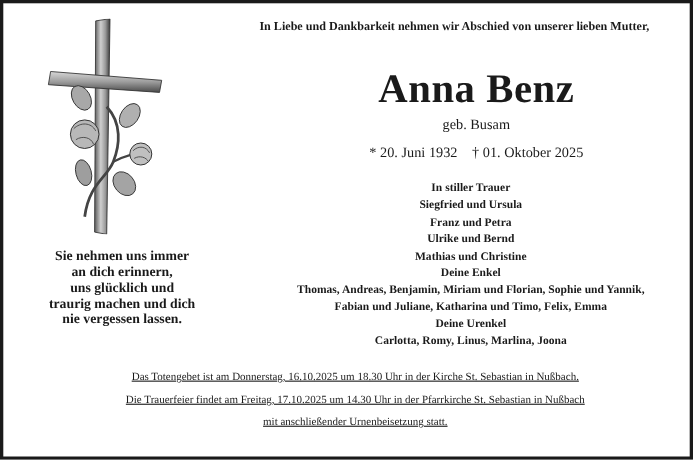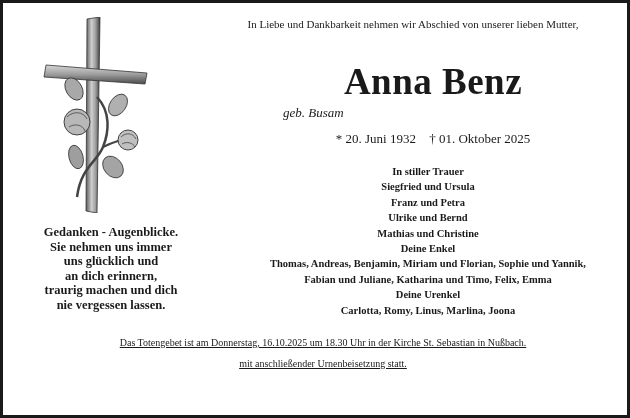--- a/index.html
+++ b/index.html
@@ -5,7 +5,7 @@
     html, body { margin:0; padding:0; background:#ffffff; }
     body { width:630px; height:418px; overflow:hidden; position:relative; font-family:"Liberation Serif","DejaVu Serif",serif; color:#1a1a1a; }
     .frame { position:absolute; left:0; top:0; width:630px; height:418px; box-sizing:border-box; border:3px solid #1a1a1a; border-right-width:3px; background:#fff; }
-    .intro { position:absolute; left:220px; top:12px; width:380px; text-align:center; font-size:11px; line-height:18px; }
+    .intro { position:absolute; left:220px; top:12px; width:380px; text-align:center; font-size:11px; line-height:18px;font-weight:bold; }
     .name { position:absolute; left:280px; top:58px; width:300px; text-align:center; font-size:37px; line-height:42px; letter-spacing:0.5px;font-weight:bold; }
     .geb { position:absolute; left:280px; top:102px; width:300px; text-align:left; font-size:13px; line-height:16px;font-style:italic; }
     .dates { position:absolute; left:280px; top:128px; width:300px; text-align:center; font-size:13px; line-height:16px; }

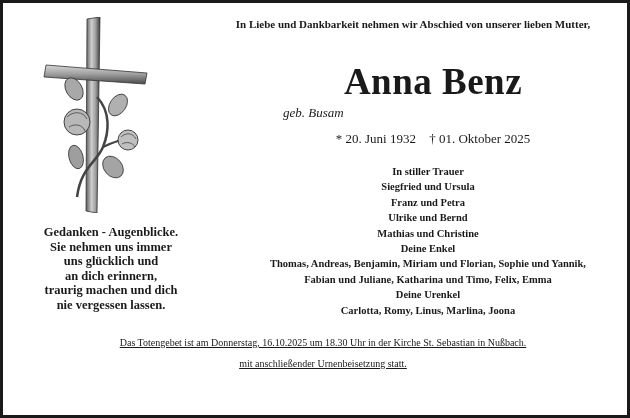--- a/index.html
+++ b/index.html
@@ -7,7 +7,7 @@
     .frame { position:absolute; left:0; top:0; width:630px; height:418px; box-sizing:border-box; border:3px solid #1a1a1a; border-right-width:3px; background:#fff; }
     .intro { position:absolute; left:220px; top:12px; width:380px; text-align:center; font-size:11px; line-height:18px;font-weight:bold; }
     .name { position:absolute; left:280px; top:58px; width:300px; text-align:center; font-size:37px; line-height:42px; letter-spacing:0.5px;font-weight:bold; }
-    .geb { position:absolute; left:280px; top:102px; width:300px; text-align:left; font-size:13px; line-height:16px;font-style:italic; }
+    .geb { position:absolute; left:280px; top:102px; width:300px; text-align:center; font-size:13px; line-height:16px; }
     .dates { position:absolute; left:280px; top:128px; width:300px; text-align:center; font-size:13px; line-height:16px; }
     .dates span { margin:0 5px; }
     .mourners { position:absolute; left:220px; top:161px; width:410px; text-align:center; font-size:10.5px; font-weight:bold; line-height:15.4px; }

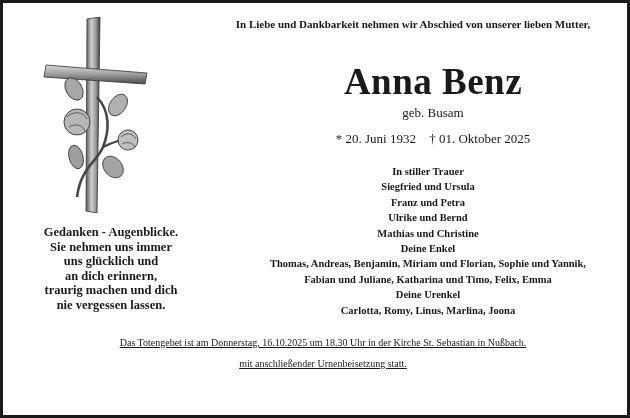--- a/index.html
+++ b/index.html
@@ -78,7 +78,6 @@
   </div>
 
   <div class="poem">
-    <div>Gedanken - Augenblicke.</div>
     <div>Sie nehmen uns immer</div>
     <div>uns glücklich und</div>
     <div>an dich erinnern,</div>

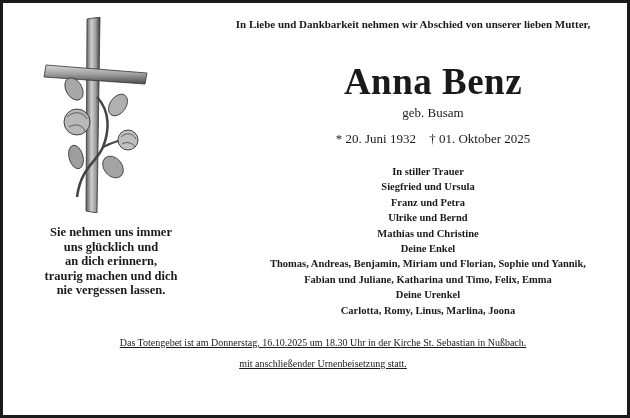--- a/index.html
+++ b/index.html
@@ -79,8 +79,8 @@
 
   <div class="poem">
     <div>Sie nehmen uns immer</div>
+    <div>an dich erinnern,</div>
     <div>uns glücklich und</div>
-    <div>an dich erinnern,</div>
     <div>traurig machen und dich</div>
     <div>nie vergessen lassen.</div>
   </div>

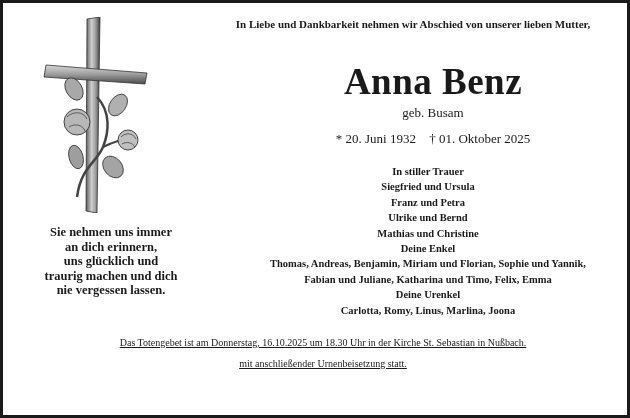--- a/index.html
+++ b/index.html
@@ -87,6 +87,7 @@
 
   <div class="services">
     <div>Das Totengebet ist am Donnerstag, 16.10.2025 um 18.30 Uhr in der Kirche St. Sebastian in Nußbach.</div>
+    <div>Die Trauerfeier findet am Freitag, 17.10.2025 um 14.30 Uhr in der Pfarrkirche St. Sebastian in Nußbach</div>
     <div>mit anschließender Urnenbeisetzung statt.</div>
   </div>
 

